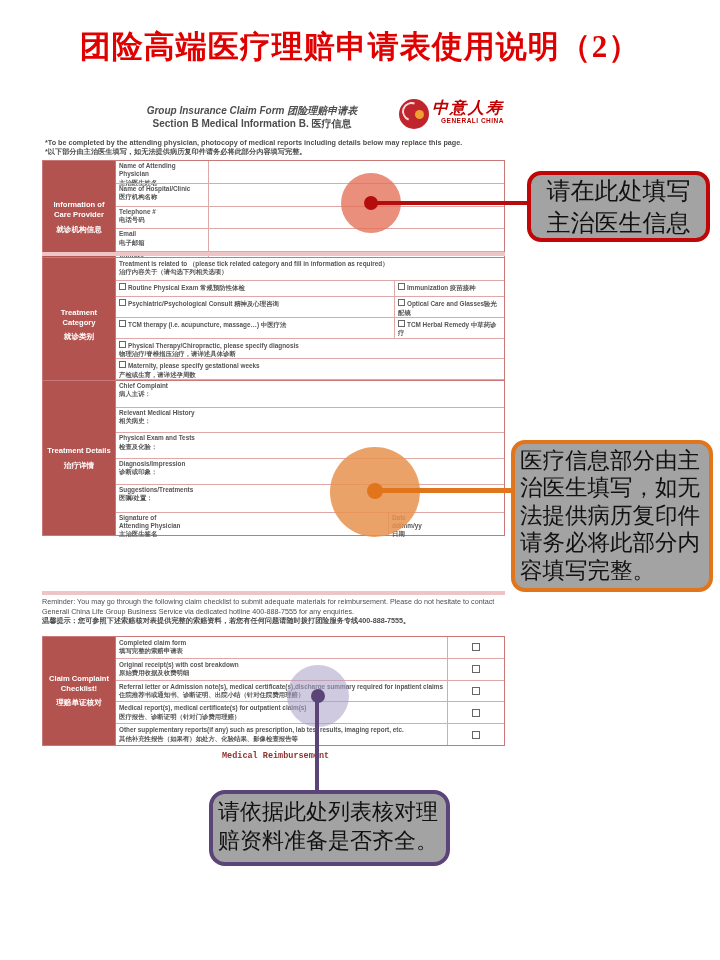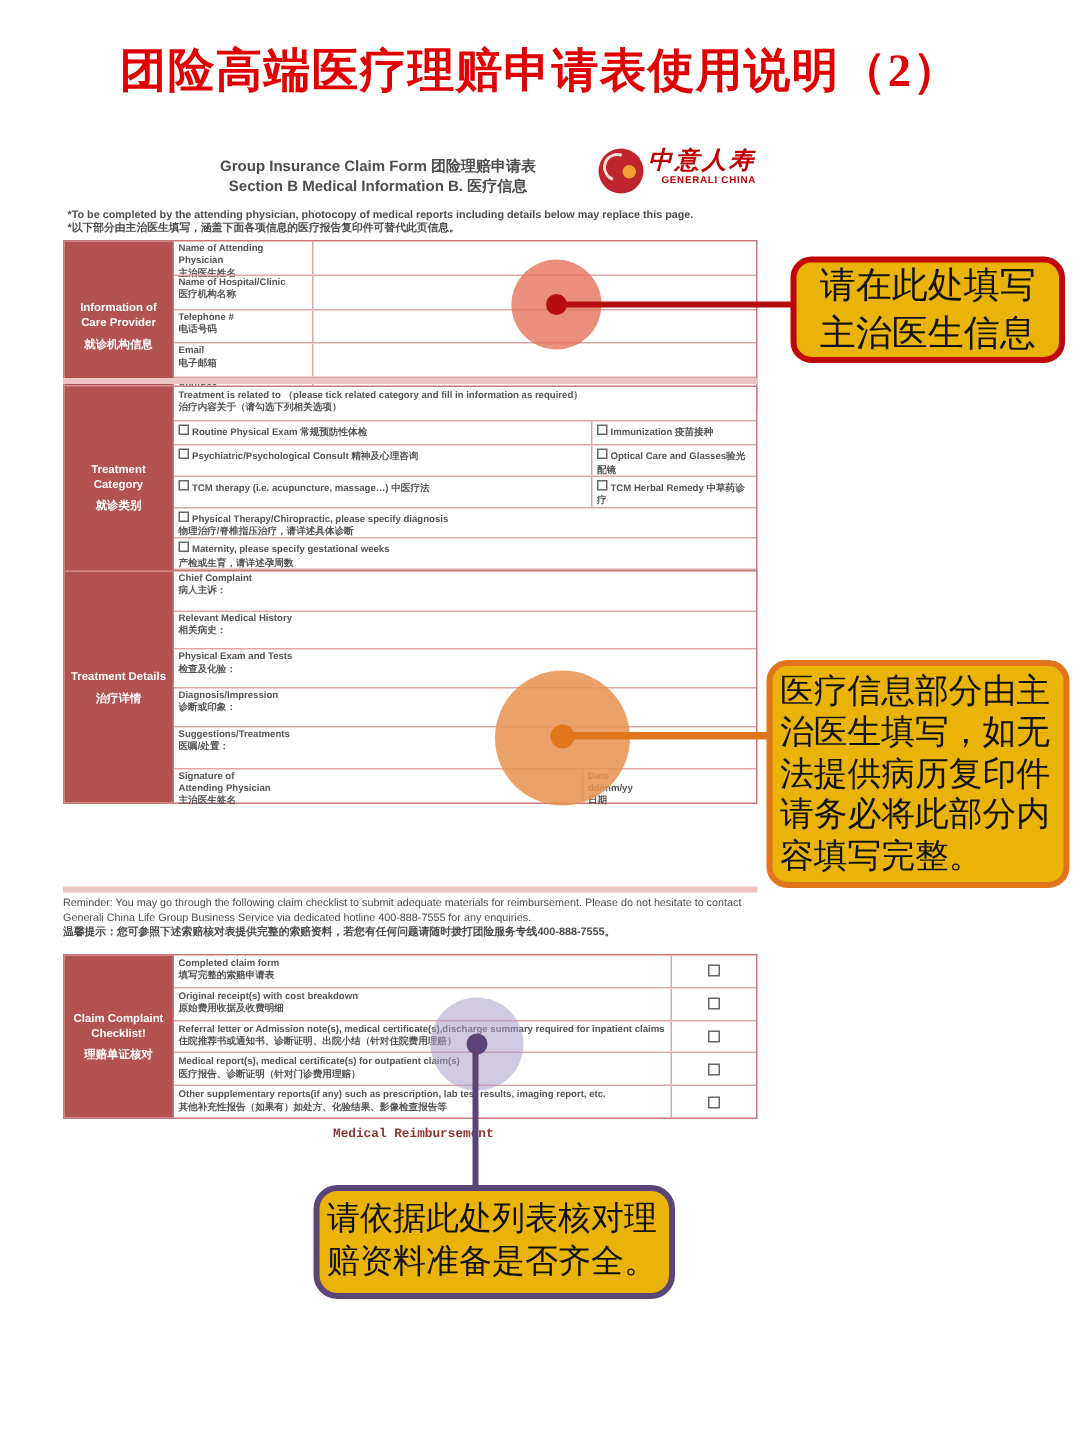--- a/index.html
+++ b/index.html
@@ -13,7 +13,7 @@
   
   .form-title{position:absolute;left:42px;width:420px;text-align:center;
     font-size:10px;font-weight:bold;color:#4d4d4d;}
-  .ft1{top:104px;} .ft2{top:117px;}
+  .ft1{top:104px;font-style:italic;} .ft2{top:117px;}
   .logo{position:absolute;left:399px;top:99px;display:flex;align-items:flex-start;gap:3px;}
   .logo-emblem{width:30px;height:30px;border-radius:50%;background:#c0242c;position:relative;flex-shrink:0;}
   .logo-emblem::before{content:'';position:absolute;left:3px;top:3px;width:15px;height:15px;border-radius:50%;

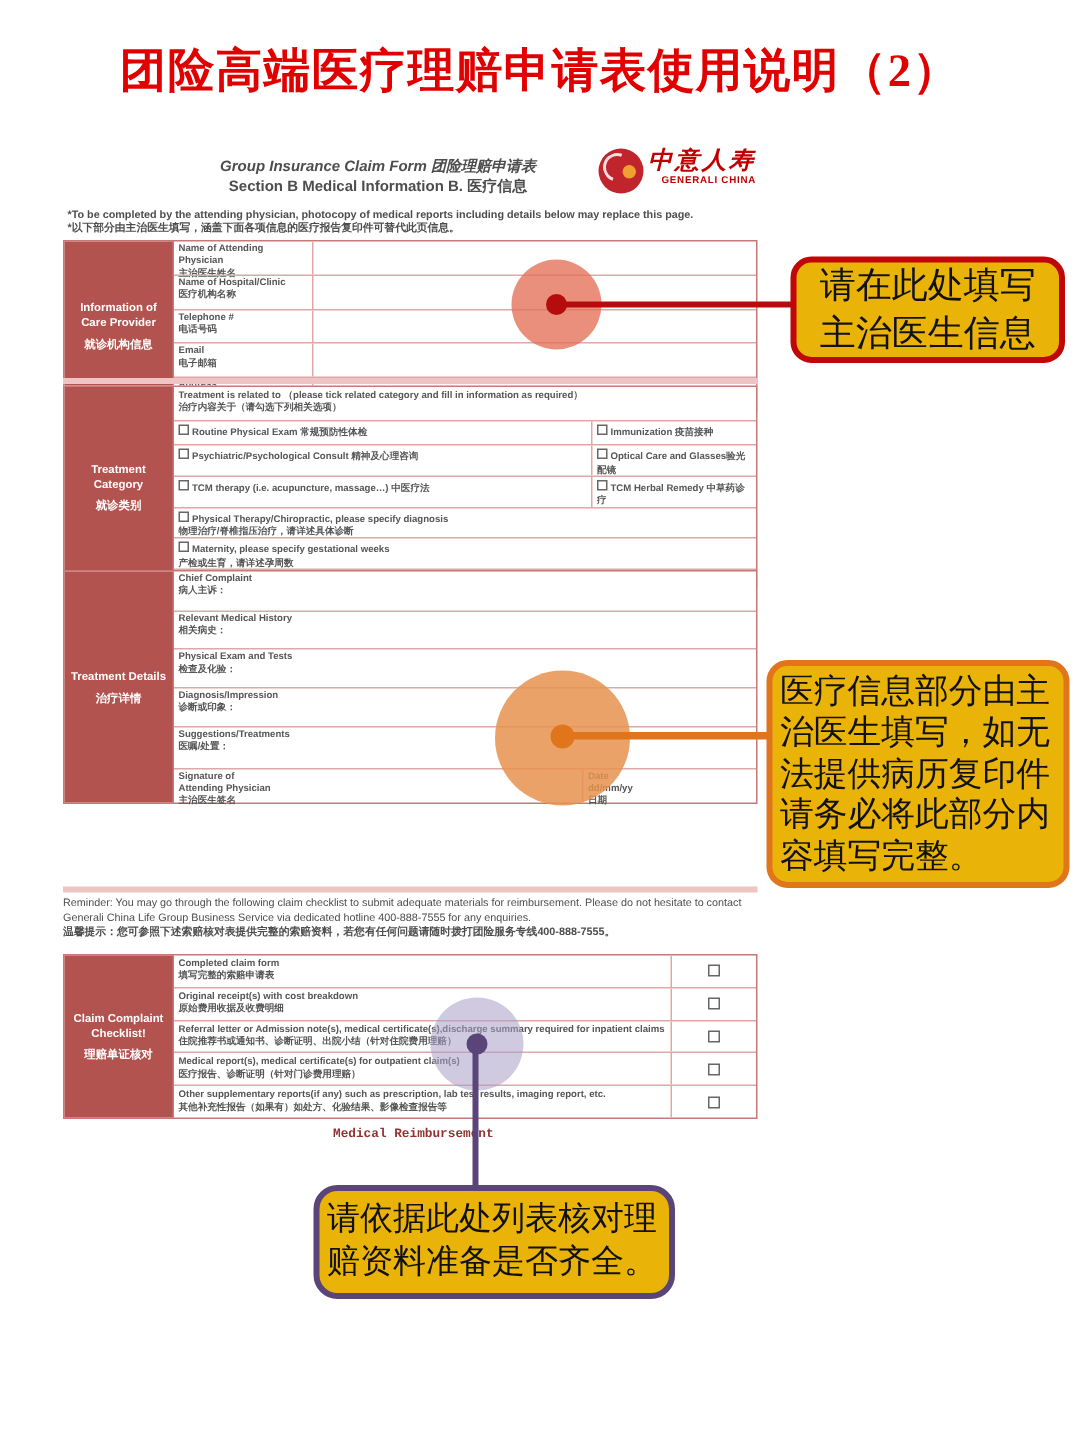--- a/index.html
+++ b/index.html
@@ -100,7 +100,7 @@
   </div>
 
   <div class="note n1">*To be completed by the attending physician, photocopy of medical reports including details below may replace this page.</div>
-  <div class="note n2">*以下部分由主治医生填写，涵盖下面各项信息的医疗报告复印件可替代此页信息。</div>
+  <div class="note n2">*以下部分由主治医生填写，如无法提供病历复印件请务必将此部分内容填写完整。</div>
 
   <div class="tbl" style="top:160px;height:115px;">
     <div class="hdr">

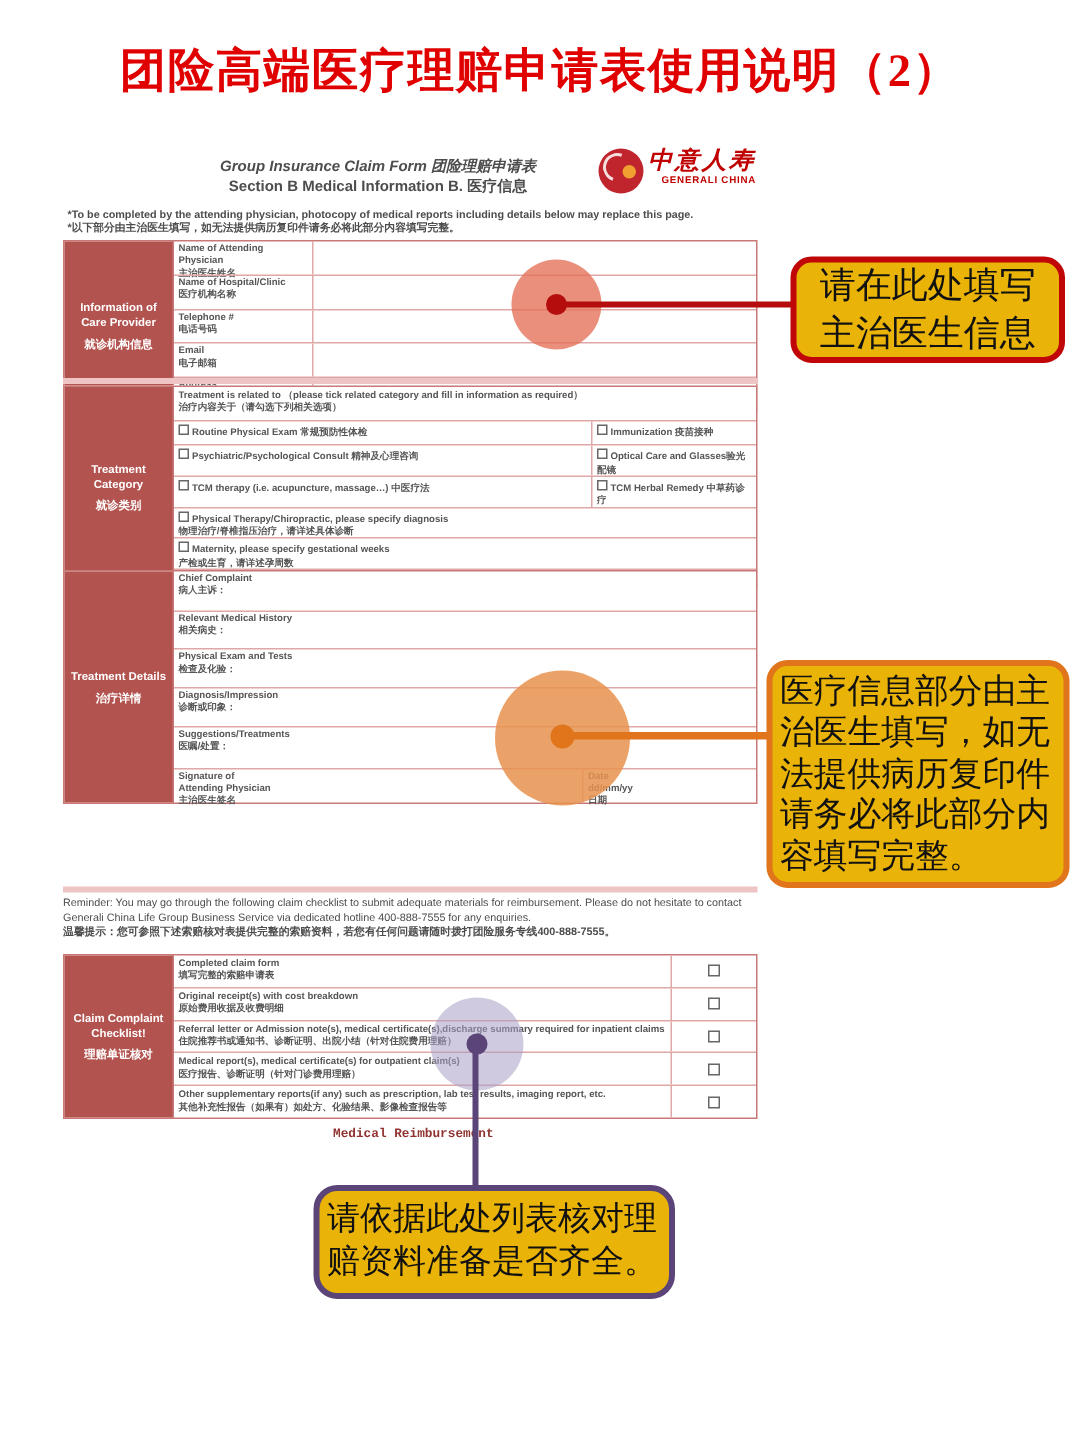--- a/index.html
+++ b/index.html
@@ -71,7 +71,7 @@
   .l1{left:371px;top:201px;width:157px;height:4px;background:#b50d0d;}
   .l2{left:375px;top:488px;width:137px;height:5px;background:#e0751c;}
   .l3{left:315px;top:696px;width:4px;height:95px;background:#5a4478;}
-  .callout{position:absolute;background:#eab308;box-sizing:border-box;color:#111;
+  .callout{position:absolute;background:#a3a3a3;box-sizing:border-box;color:#111;
            font-family:"Liberation Sans",sans-serif;}
   .co1{left:527px;top:171px;width:183px;height:71px;border:4px solid #c00606;border-radius:14px;
        font-size:24px;line-height:1.3;display:flex;align-items:center;justify-content:center;

